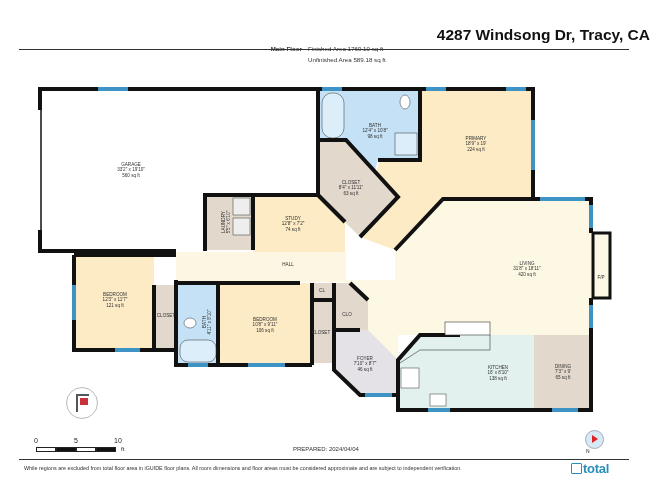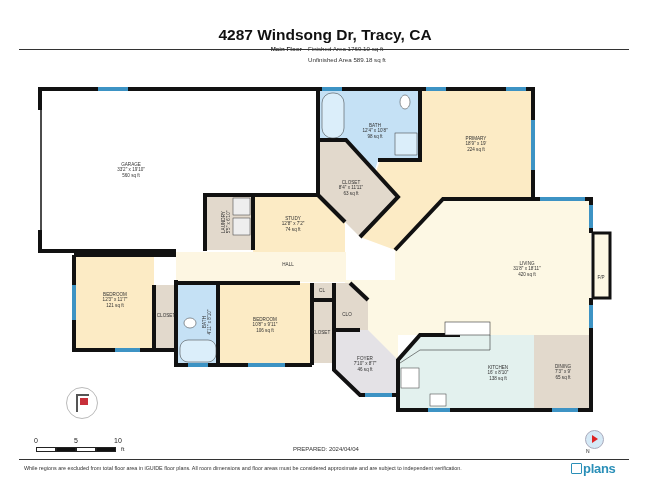--- a/index.html
+++ b/index.html
@@ -4,7 +4,7 @@
 <style>
   html, body { margin:0; padding:0; background:#fff; }
   body { width:650px; height:502px; position:relative; overflow:hidden; font-family:"Liberation Sans", sans-serif; color:#222; }
-  .title { position:absolute; left:0; top:26px; width:650px; text-align:center; font-weight:bold; font-size:15.5px; color:#111; }
+  .title { position:absolute; left:0; top:26px; width:650px; text-align:right; font-weight:bold; font-size:15.5px; color:#111; }
   .rule { position:absolute; left:19px; width:610px; height:1px; background:#333; }
   .area-block { position:absolute; top:43px; left:230px; font-size:6.2px; line-height:11px; color:#333; }
   .area-block .lbl { display:inline-block; width:72px; text-align:right; font-weight:bold; padding-right:6px; }

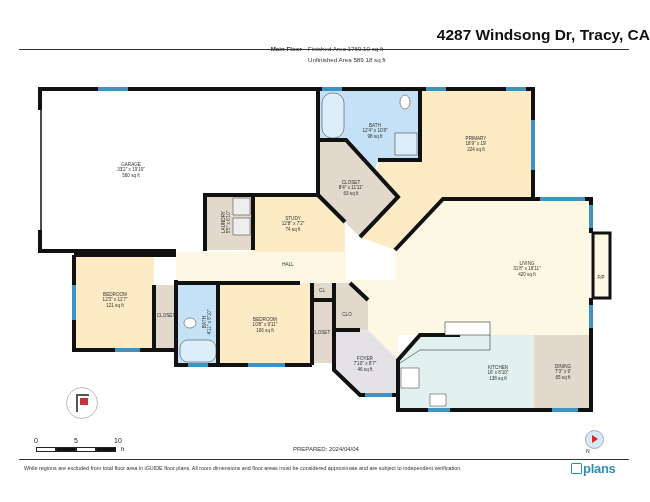--- a/index.html
+++ b/index.html
@@ -242,6 +242,6 @@
 
 <div class="rule" style="top:459px;"></div>
 <div class="disclaimer">While regions are excluded from total floor area in iGUIDE floor plans. All room dimensions and floor areas must be considered approximate and are subject to independent verification.</div>
-<div class="logo"><span class="box"></span><span>plans</span></div>
+<div class="logo"><span class="box"></span><span>total</span></div>
 
 </body></html>

